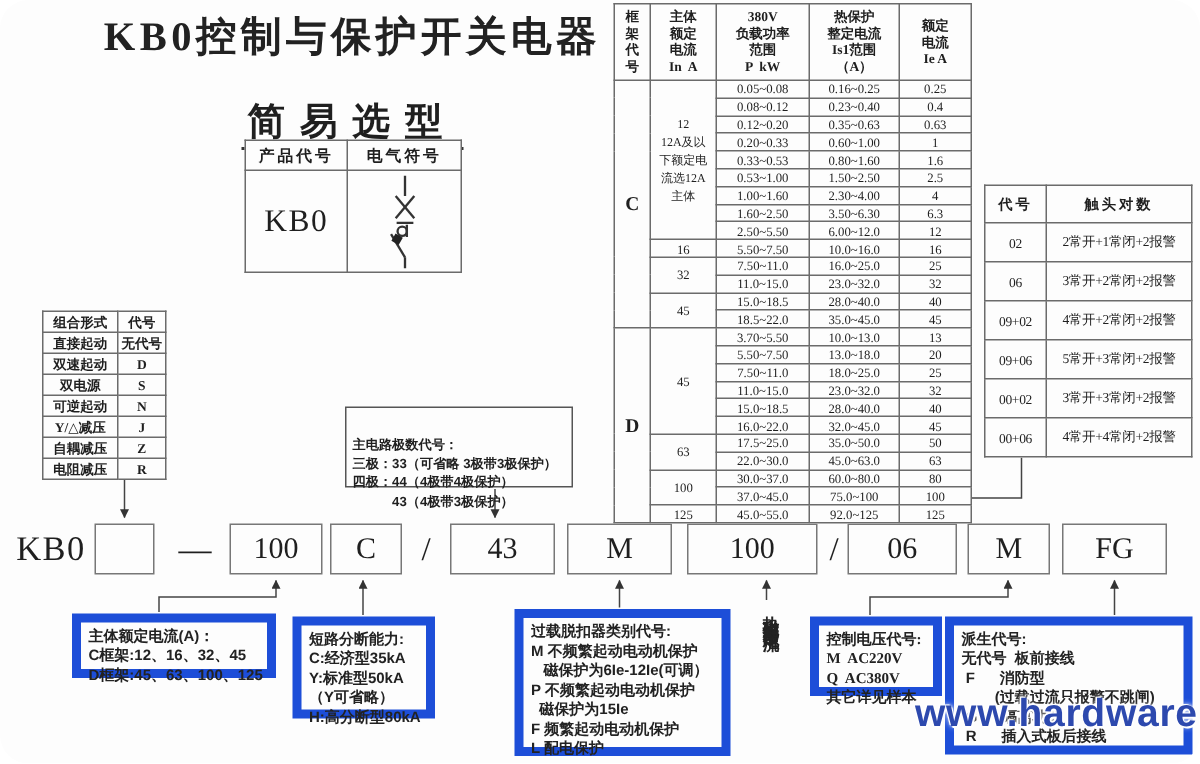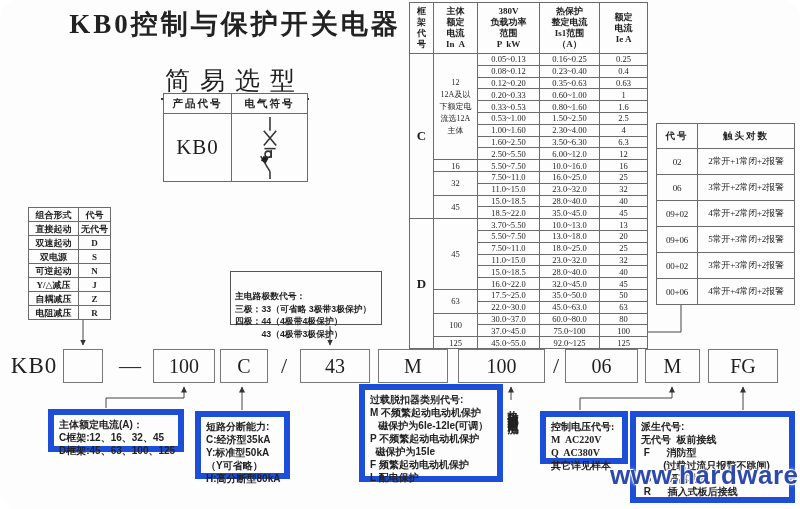--- a/index.html
+++ b/index.html
@@ -219,7 +219,7 @@
 下额定电
 流选12A
 主体</td>
-          <td>0.05~0.13</td>
+          <td>0.05~0.08</td>
           <td>0.16~0.25</td>
           <td>0.25</td>
         </tr>

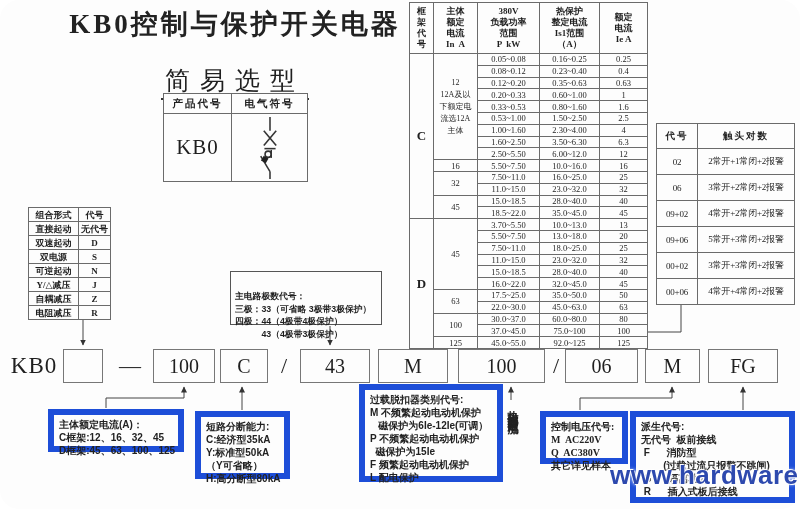--- a/index.html
+++ b/index.html
@@ -9,7 +9,7 @@
   
   .title{position:absolute;left:55px;top:6px;width:360px;text-align:center;}
   .t1{font-size:27px;font-weight:bold;letter-spacing:3px;color:#222;}
-  .t2{display:inline-block;font-size:25px;font-weight:normal;letter-spacing:10px;
+  .t2{display:inline-block;font-size:25px;font-weight:bold;letter-spacing:10px;
       border-bottom:2px solid #333;padding:2px 4px 1px 4px;margin-top:2px;}
 
   

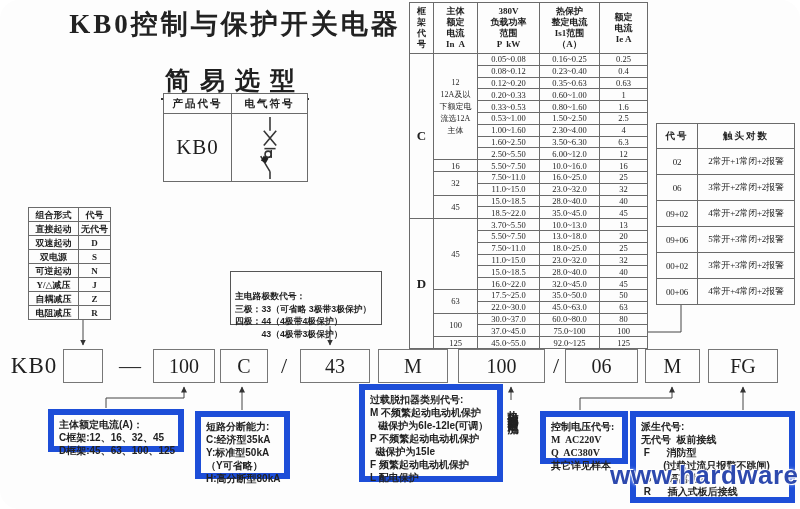--- a/index.html
+++ b/index.html
@@ -68,7 +68,7 @@
     font-size:10px;line-height:13px;padding:3px 5px;box-sizing:border-box;}
   .note-a{left:48px;top:409px;width:136px;height:43px;}
   .note-b{left:195px;top:411px;width:95px;height:68px;}
-  .note-c{left:343px;top:384px;width:144px;height:98px;margin-left:16px;}
+  .note-c{left:343px;top:406px;width:144px;height:98px;}
   .note-d{left:540px;top:411px;width:88px;height:53px;font-family:Liberation Serif, serif;}
   .note-e{left:630px;top:411px;width:165px;height:92px;}
 

